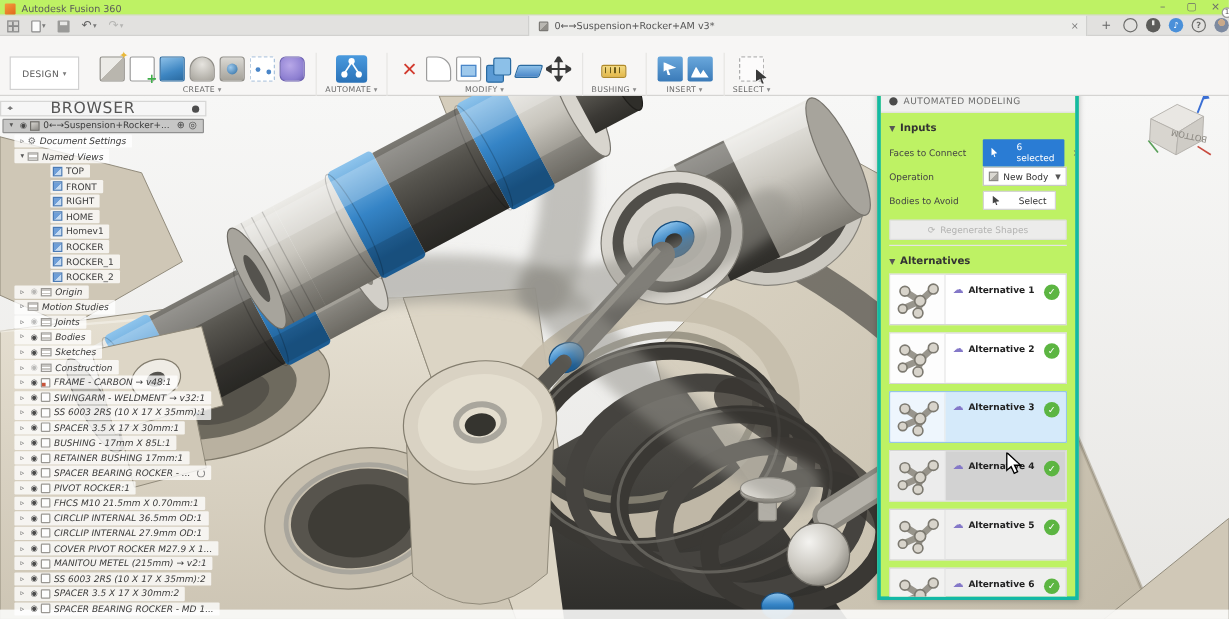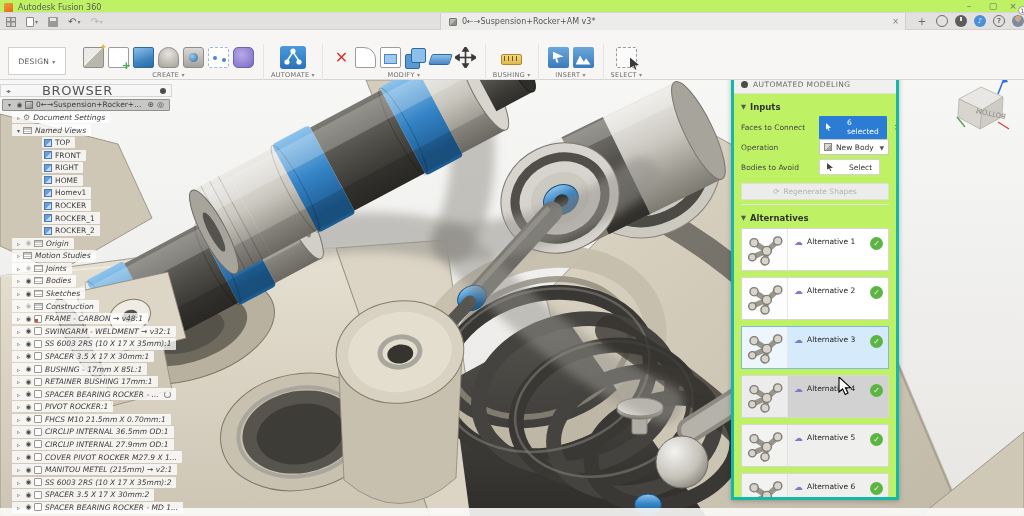--- a/index.html
+++ b/index.html
@@ -182,7 +182,7 @@
     display:flex; align-items:center; justify-content:center; }
   .altcontent { flex:1; display:flex; align-items:flex-start; gap:4px; padding:8px 5px 0 6px; }
   .altcloud { font-size:9px; color:#8478c8; line-height:10px; }
-  .altlabel { font-size:7.5px; font-weight:normal; color:#222; }
+  .altlabel { font-size:7.5px; font-weight:bold; color:#222; }
   .altcheck { margin-left:auto; width:13px; height:13px; border-radius:50%; background:#5cb542;
     color:#fff; font-size:8px; display:flex; align-items:center; justify-content:center; flex:none; }
   .altrow.st-sel { border-color:#7fb8e8; }

